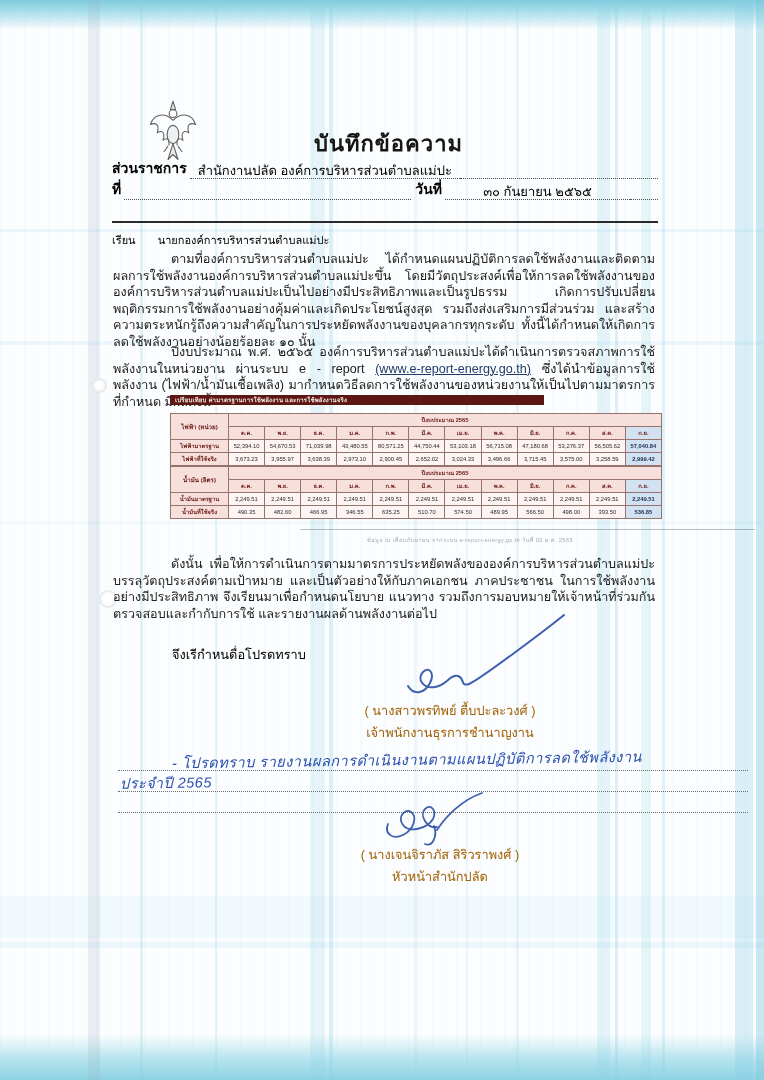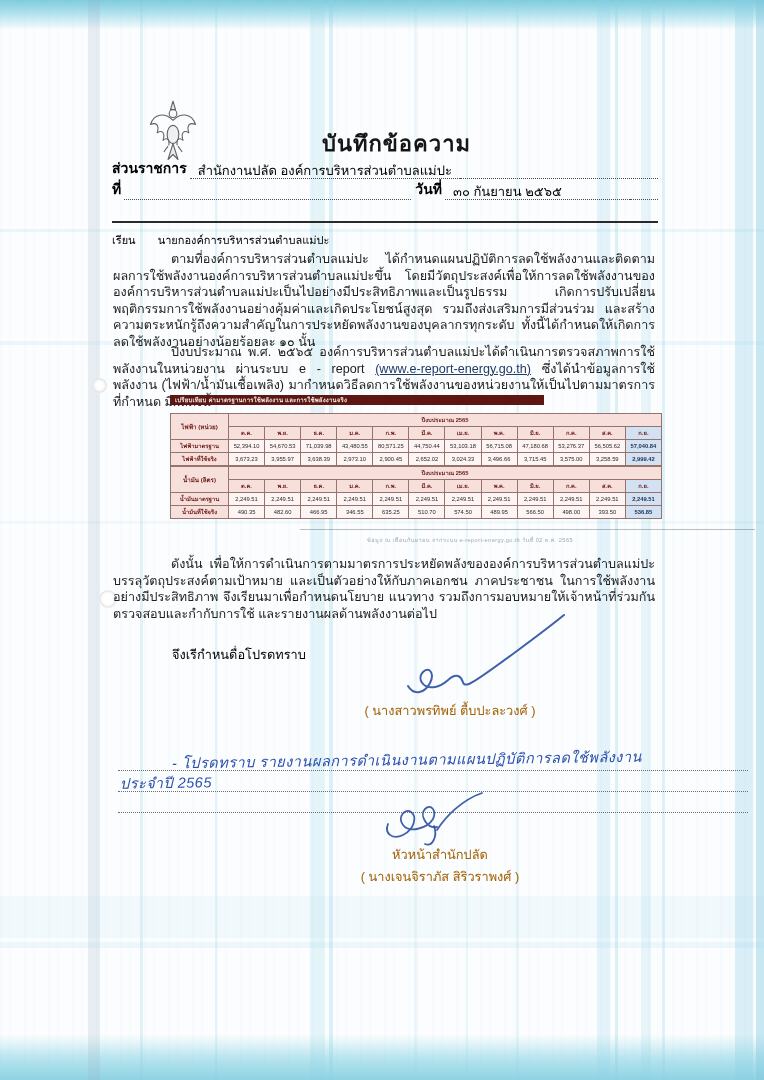--- a/index.html
+++ b/index.html
@@ -19,7 +19,7 @@
   .hole { position:absolute; background:#ffffff; border-radius:50%;
     border:1px solid rgba(60,70,80,0.12); box-shadow:inset 0 0 3px rgba(80,90,100,0.25); }
 
-  .doc-title { position:absolute; left:124px; width:545px; top:126px; text-align:center;
+  .doc-title { position:absolute; left:116px; width:545px; top:126px; text-align:center;
     font-size:22px; font-weight:bold; letter-spacing:1px; color:#151515; }
 
   .fields { position:absolute; left:112px; width:546px; top:158px; font-size:13px; }

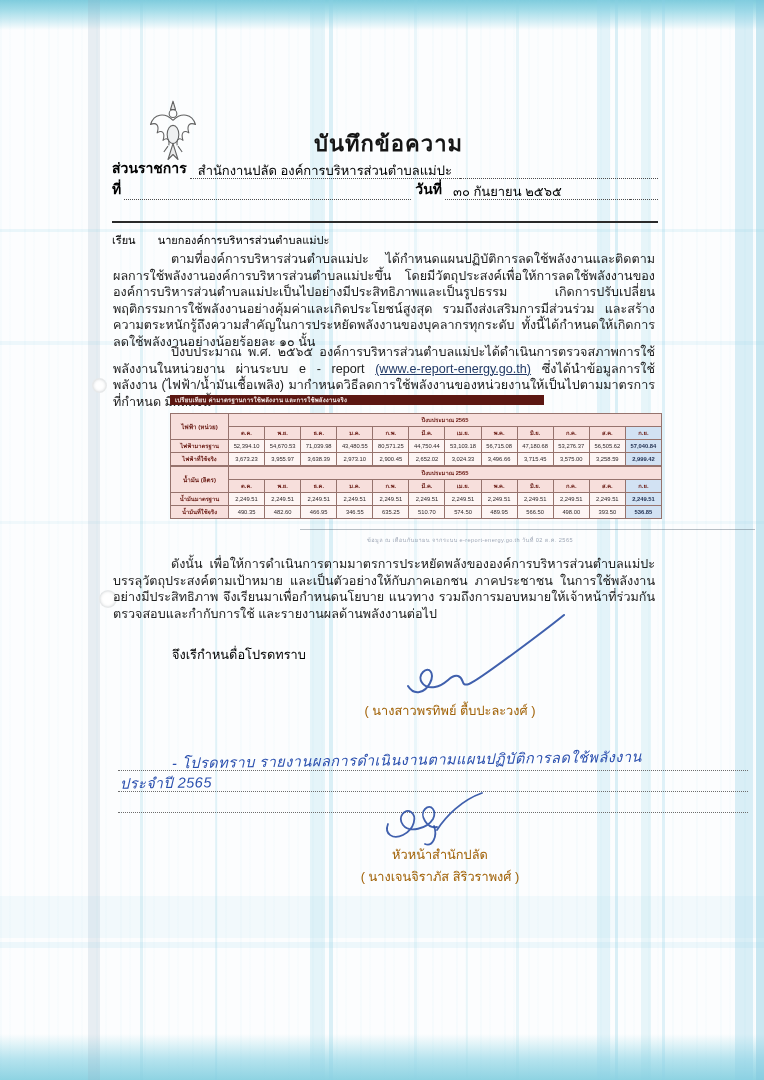--- a/index.html
+++ b/index.html
@@ -28,7 +28,7 @@
   .dotted { border-bottom:1.6px dotted #4b4b4b; line-height:15px; }
   .fill { flex:1 1 auto; }
   .fval { padding:0 8px; white-space:nowrap;margin-top:39px; }
-  .fval.center { }
+  .fval.center { text-align:center; }
   .divider { position:absolute; left:112px; width:546px; top:221px; border-top:2px solid #2a2a2a; }
 
   .salutation { position:absolute; left:112px; top:231px; font-size:11px; }

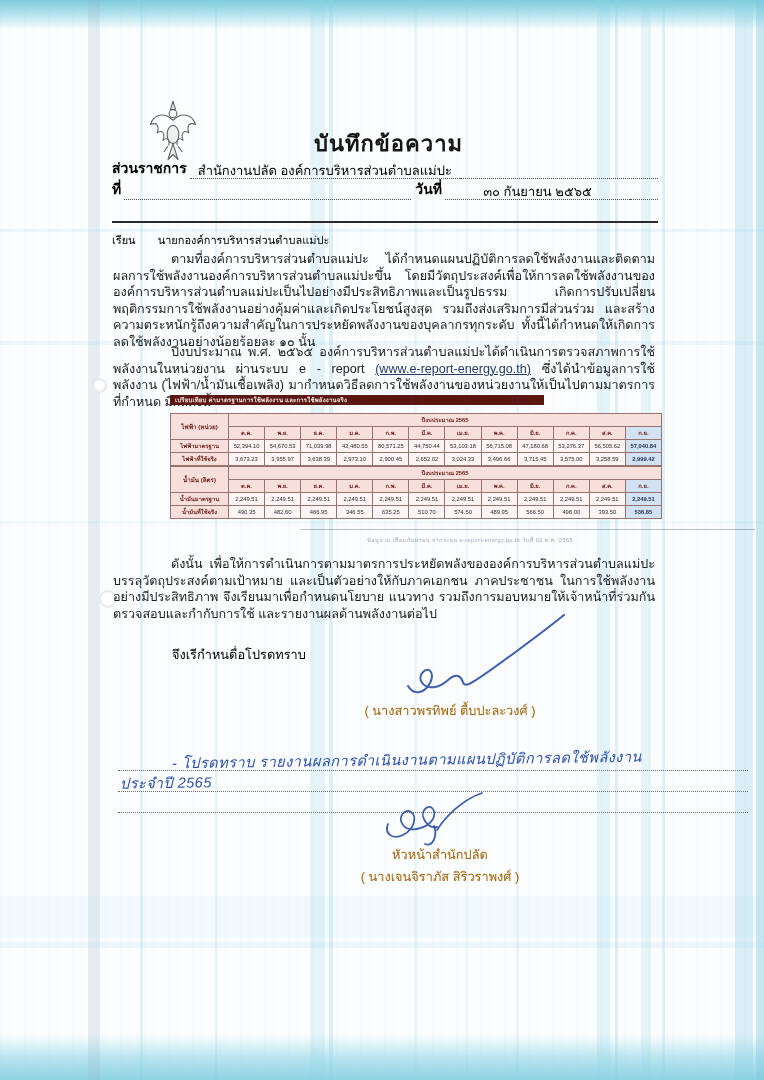--- a/index.html
+++ b/index.html
@@ -262,6 +262,7 @@
   </svg>
   <div class="name-block" style="left:330px;top:700px;width:240px;">
     <div>( นางสาวพรทิพย์  ตื้บปะละวงศ์ )</div>
+    <div>เจ้าพนักงานธุรการชำนาญงาน</div>
   </div>
 
   <div class="dotline" style="top:770px;"></div>

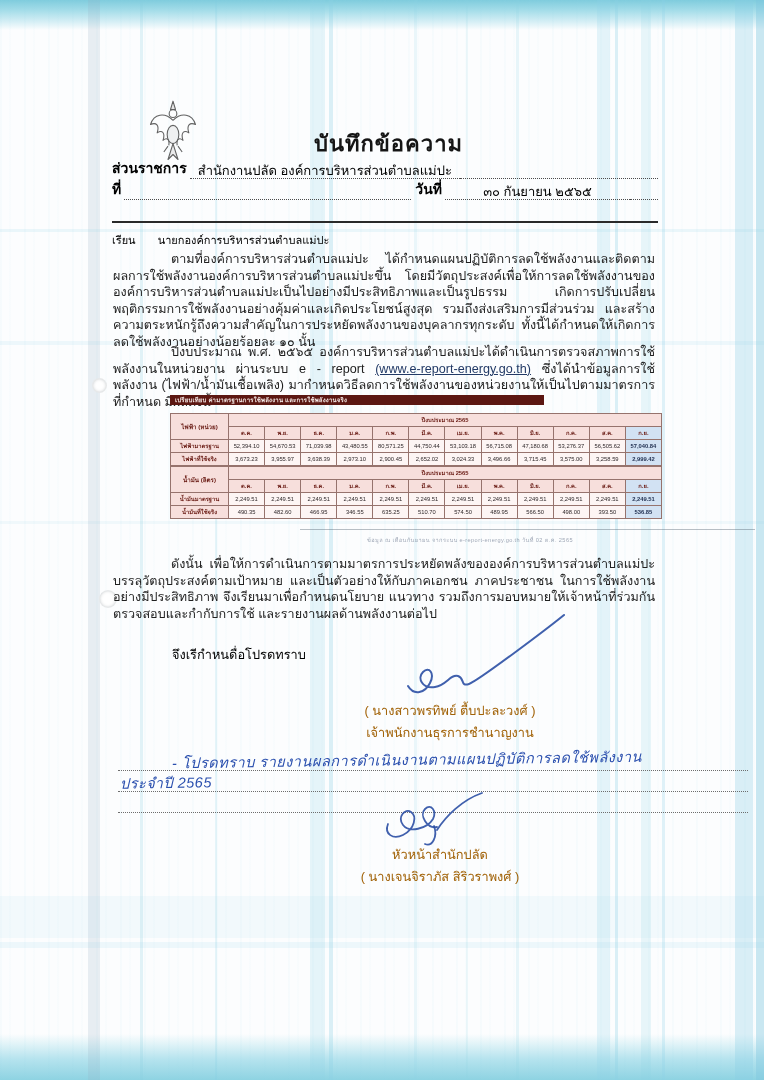--- a/index.html
+++ b/index.html
@@ -276,8 +276,8 @@
     <path d="M55,42 C64,28 80,12 100,5 M52,38 C56,49 50,59 43,56" fill="none" stroke="#2b4fa4" stroke-width="1.8" stroke-linecap="round" opacity=".9"></path>
   </svg>
   <div class="name-block" style="left:320px;top:844px;width:240px;">
+    <div>( นางเจนจิราภัส  สิริวราพงศ์ )</div>
     <div>หัวหน้าสำนักปลัด</div>
-    <div>( นางเจนจิราภัส  สิริวราพงศ์ )</div>
   </div>
 
 </div>

